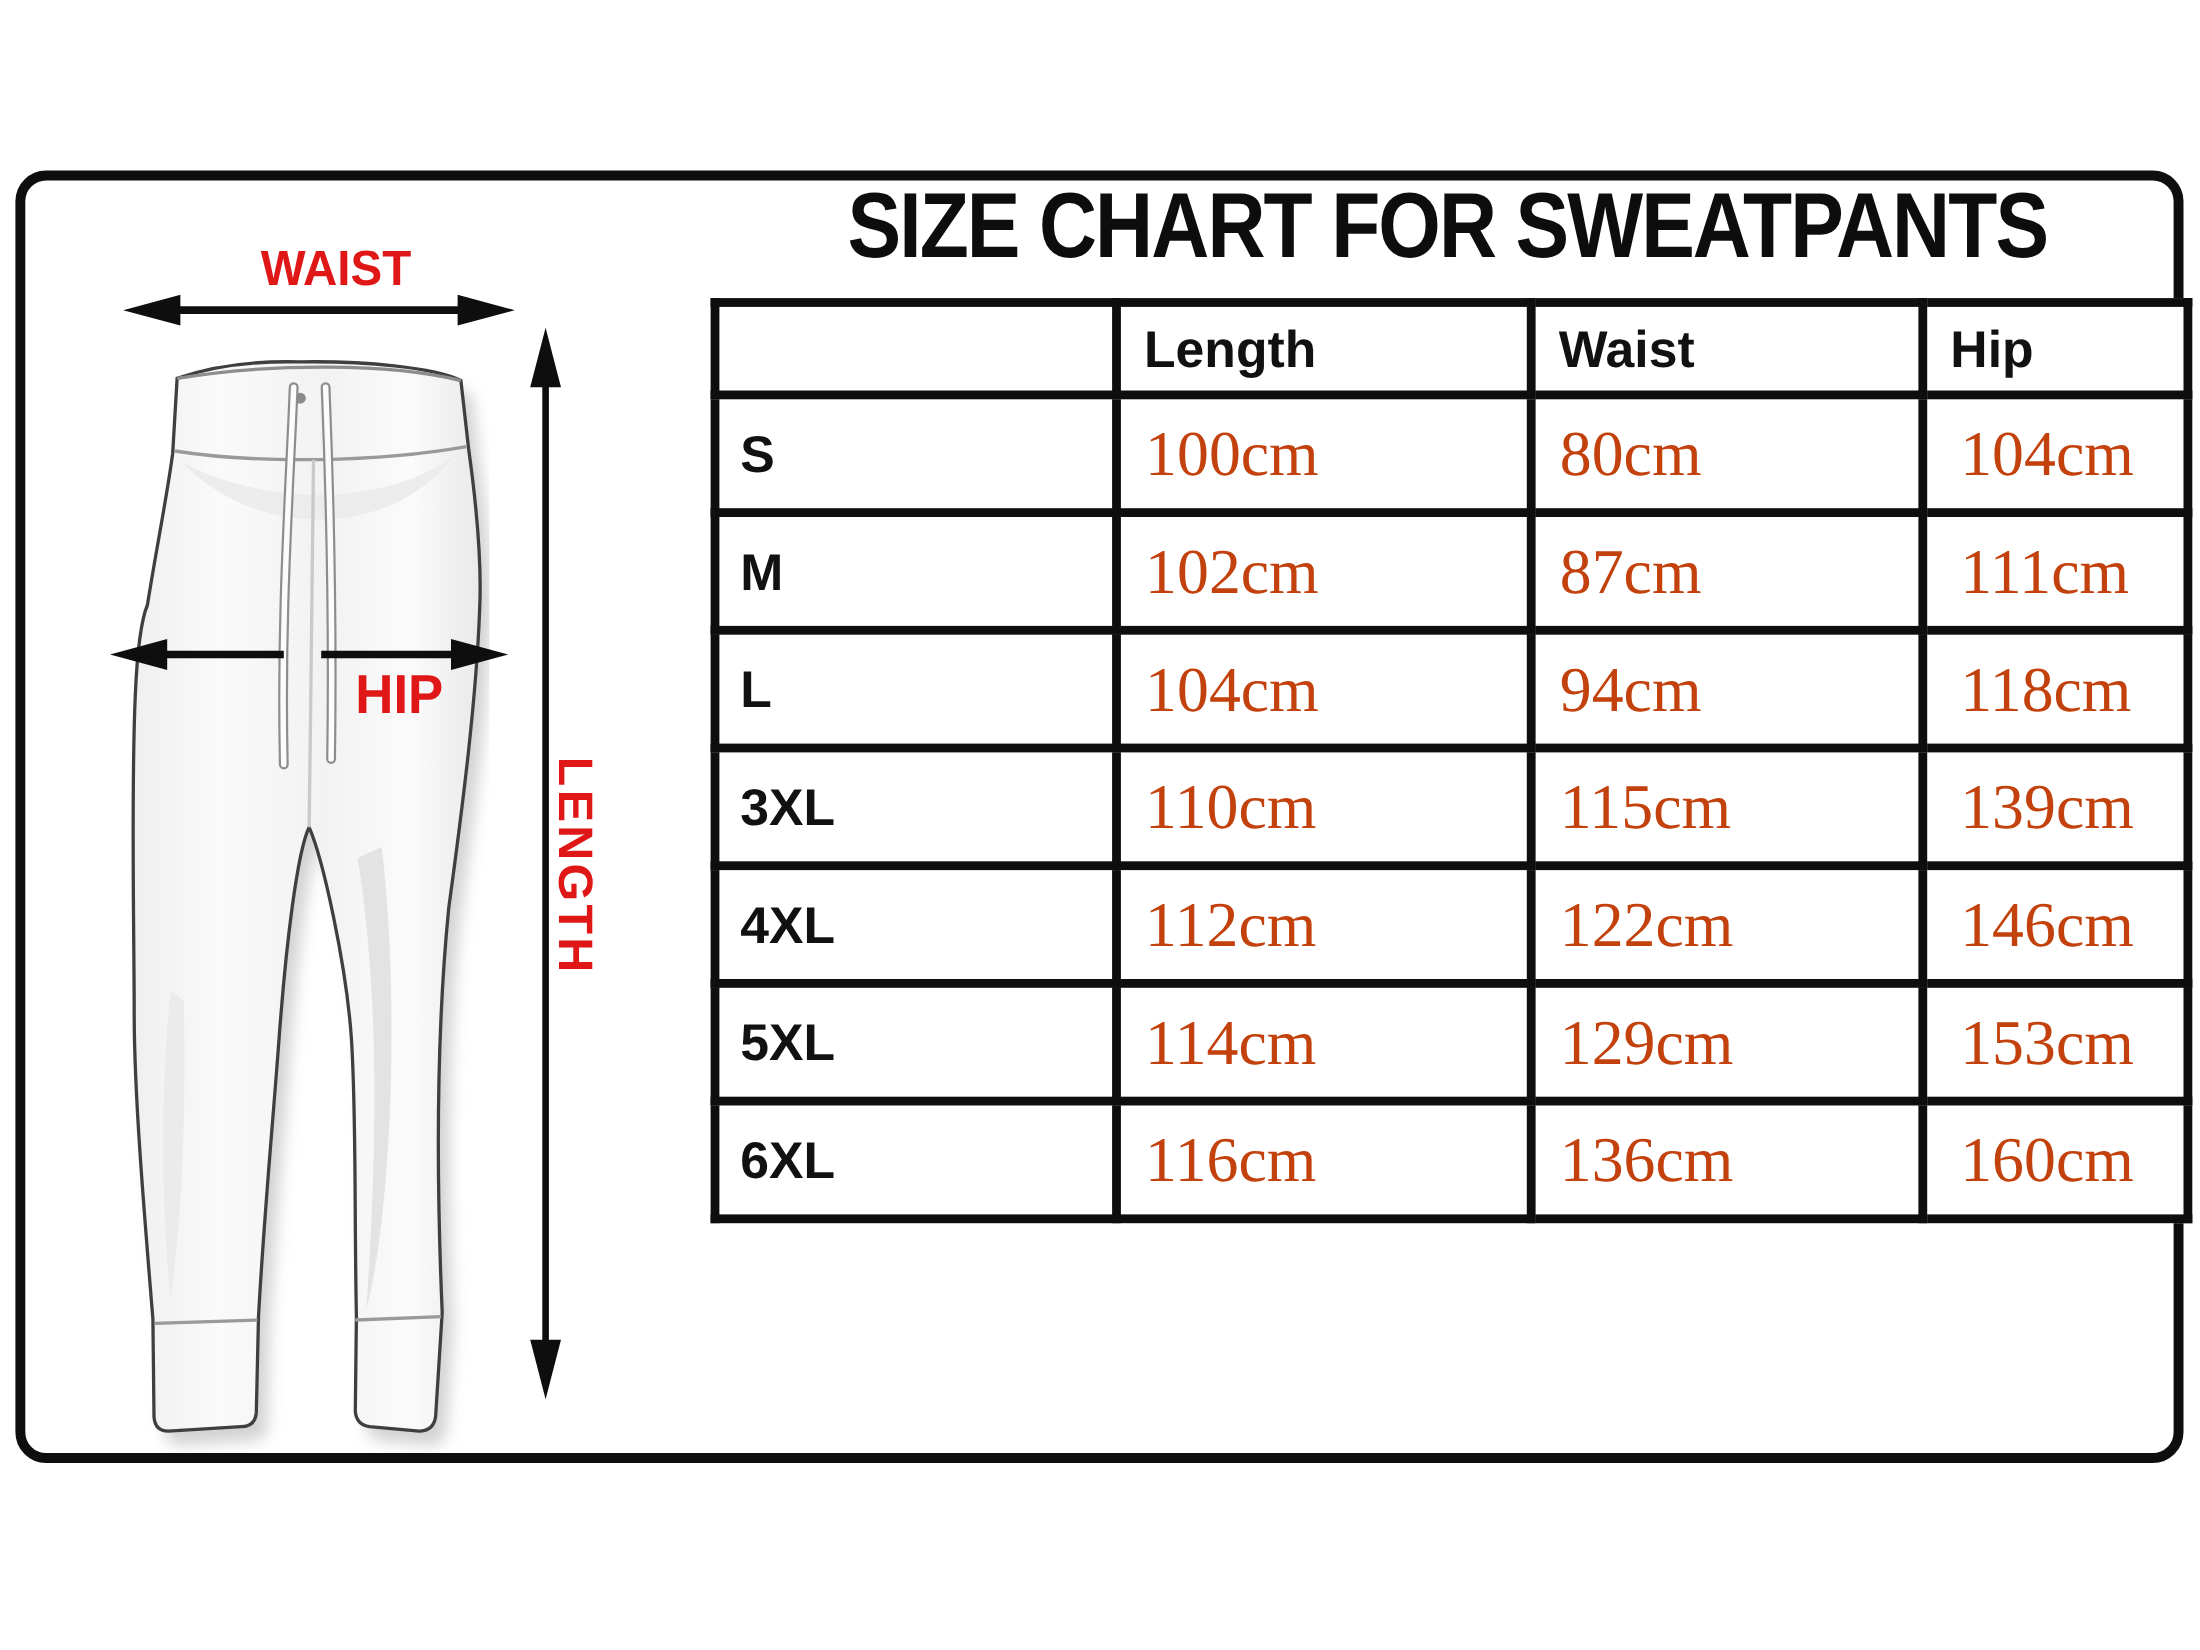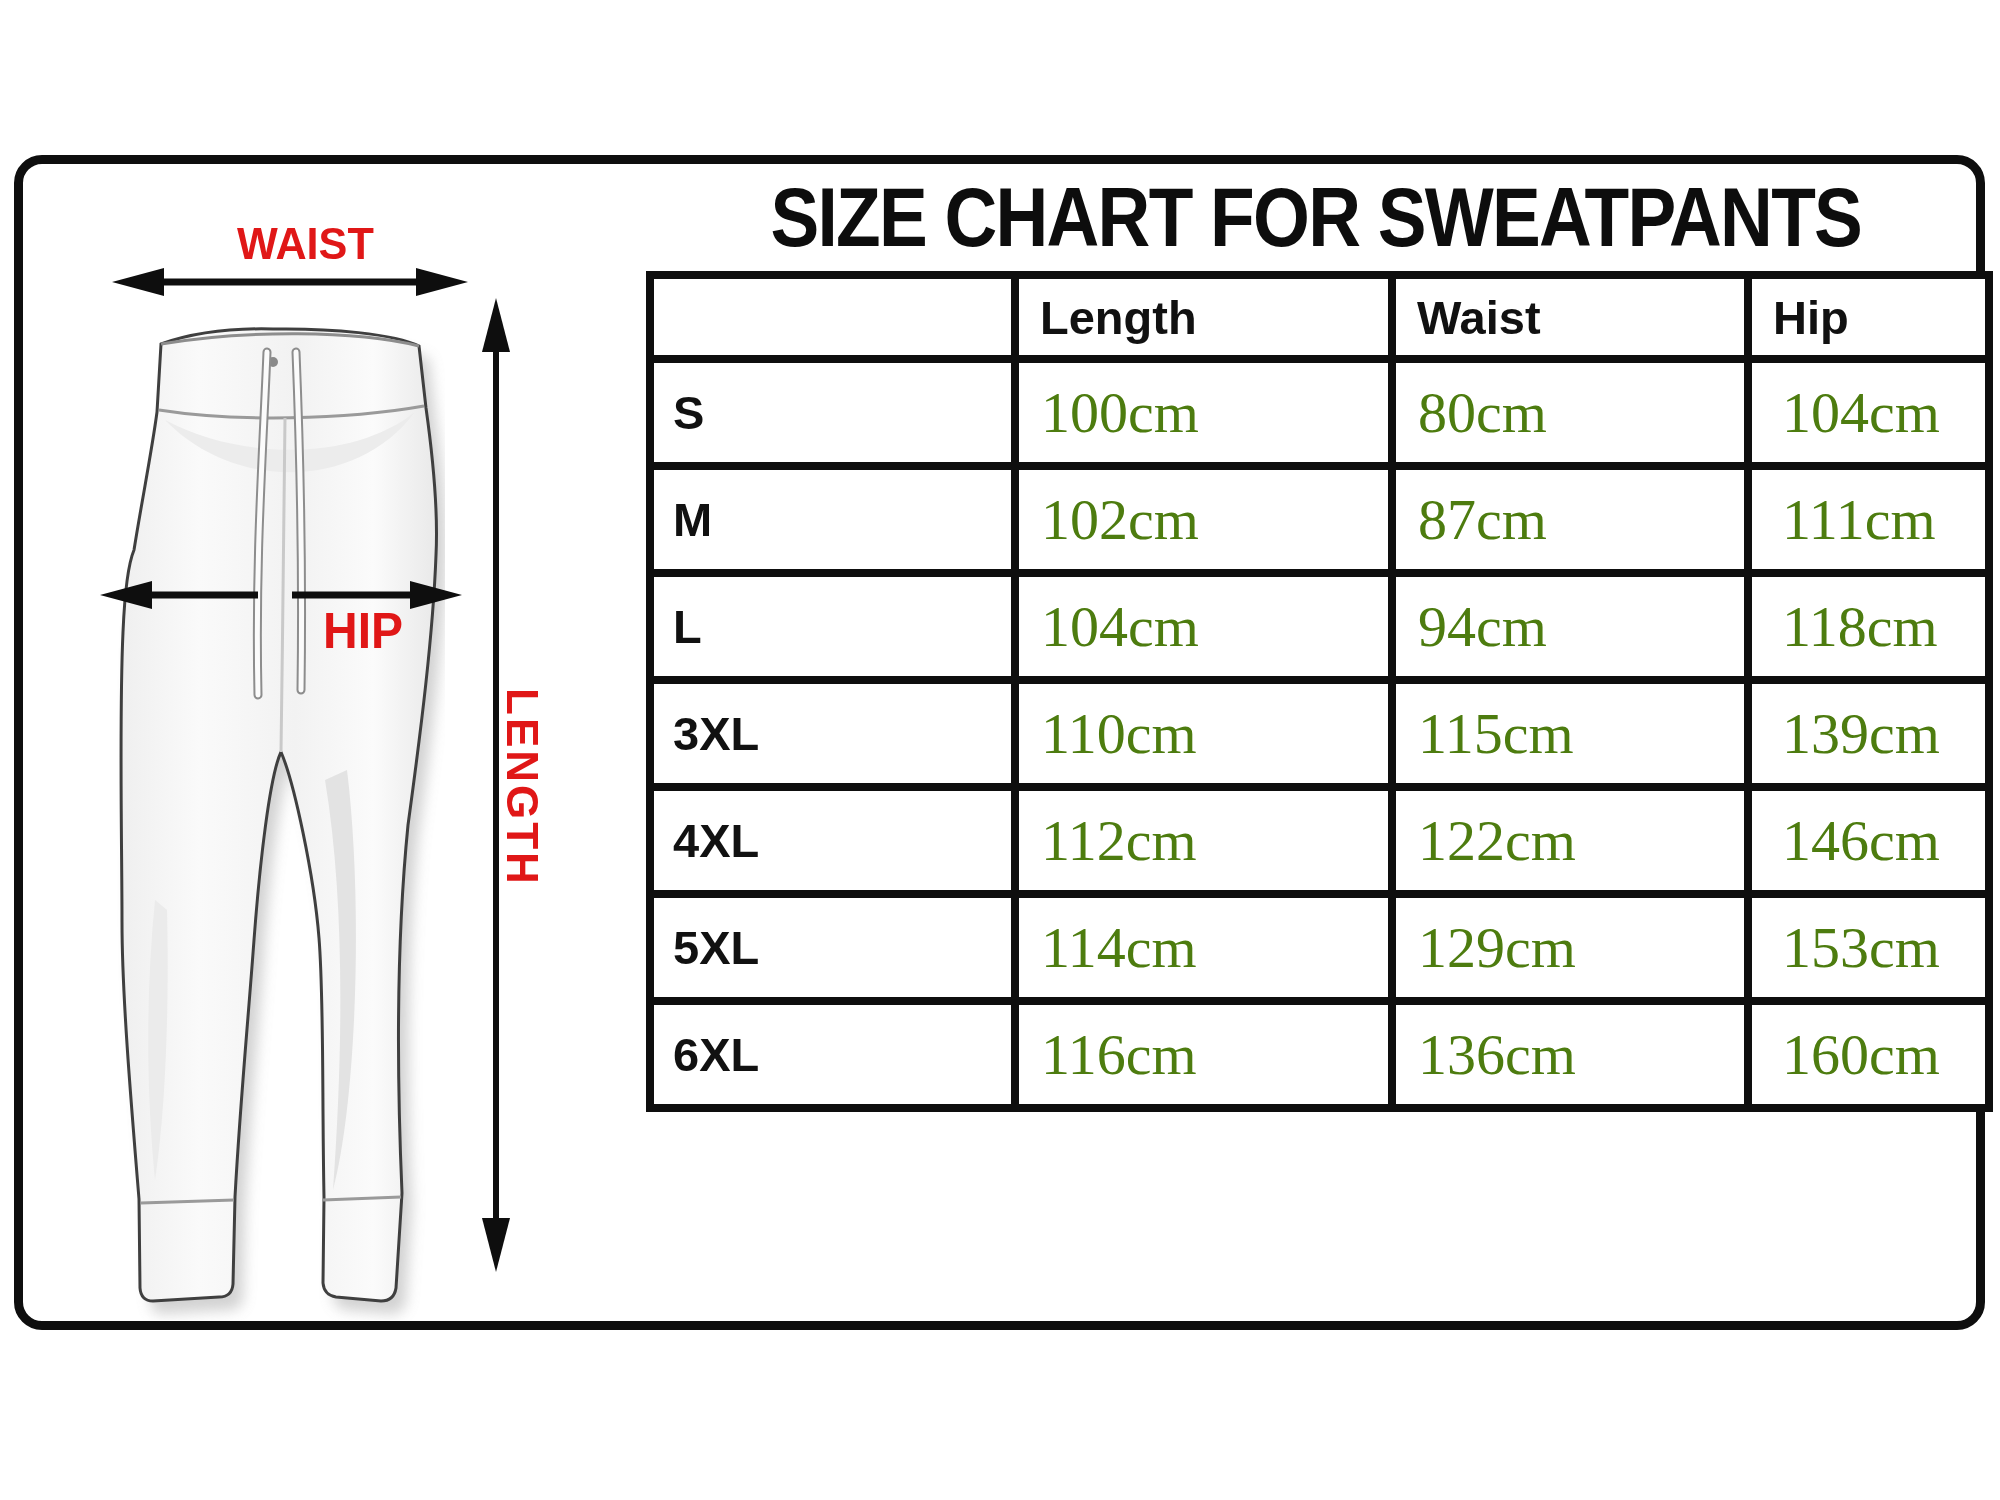--- a/index.html
+++ b/index.html
@@ -15,7 +15,7 @@
   }
   
   .title-wrap{
-    position:absolute;left:646px;top:163px;width:1339px;height:108px;
+    position:absolute;left:646px;top:151px;width:1339px;height:108px;
     display:flex;align-items:center;justify-content:center;
   }
   .title-wrap span{

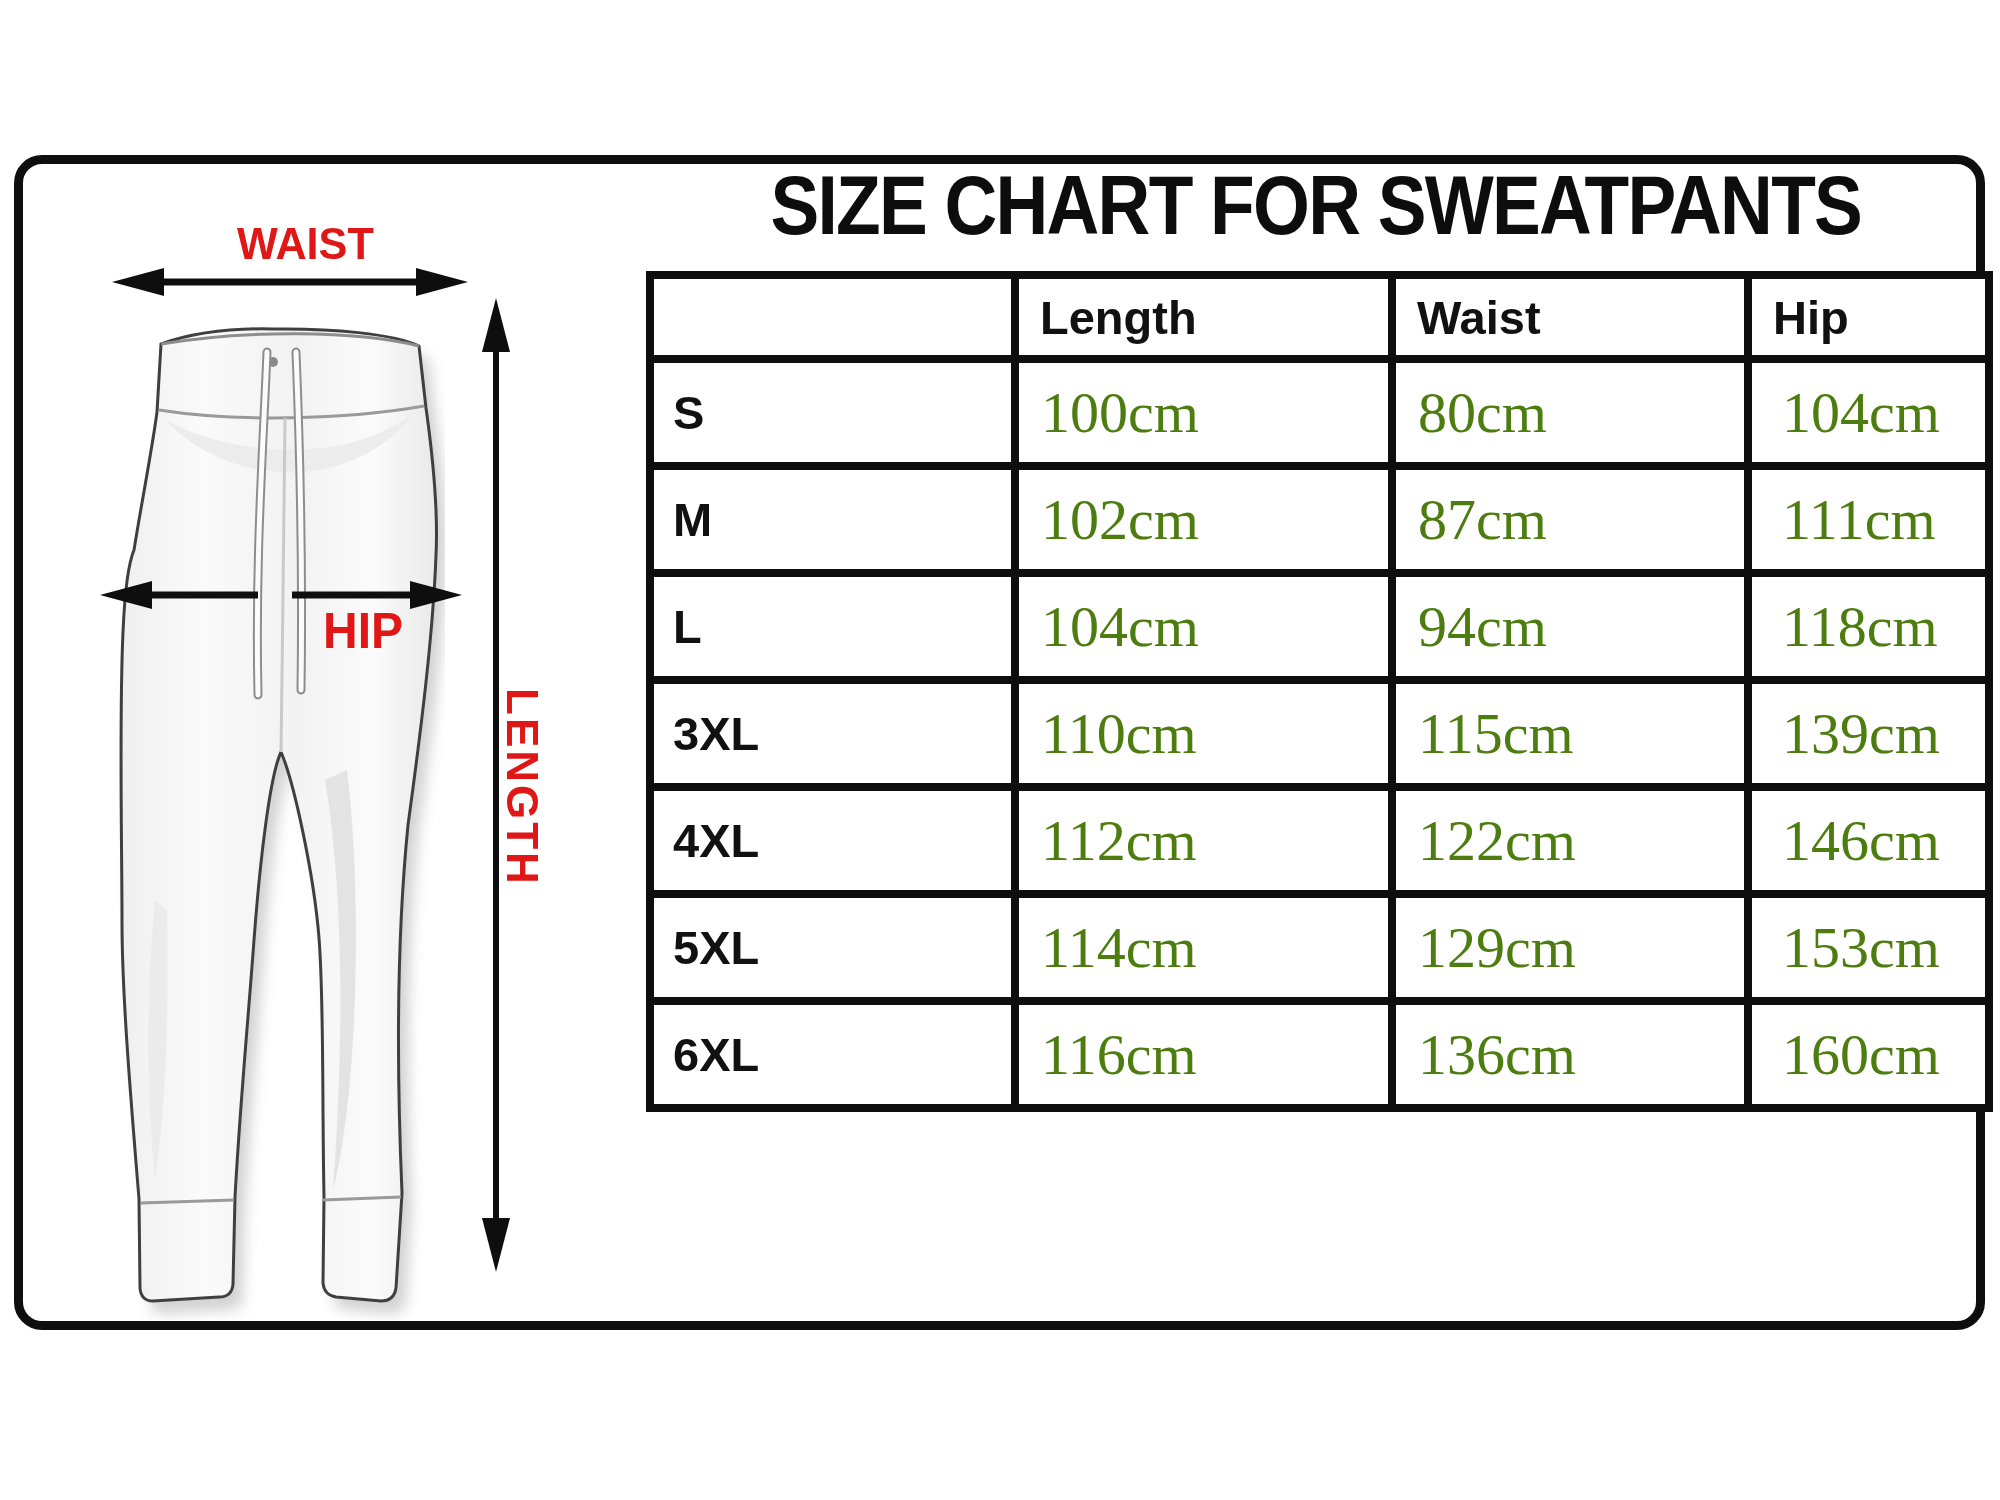--- a/index.html
+++ b/index.html
@@ -40,7 +40,7 @@
   table.size-table td{height:107px;}
   td.size-cell{font-size:47px;font-weight:bold;color:#111;padding:0 0 0 19px;
     font-family:"Liberation Sans","DejaVu Sans",sans-serif;}
-  td.val-cell{font-size:58px;color:#4d7c0f;padding:0 0 0 22px;
+  td.val-cell{font-size:58px;color:#c2410c;padding:0 0 0 22px;
     font-family:"Liberation Serif","DejaVu Serif",serif;}
   td.hip-cell{padding-left:30px;}
   

